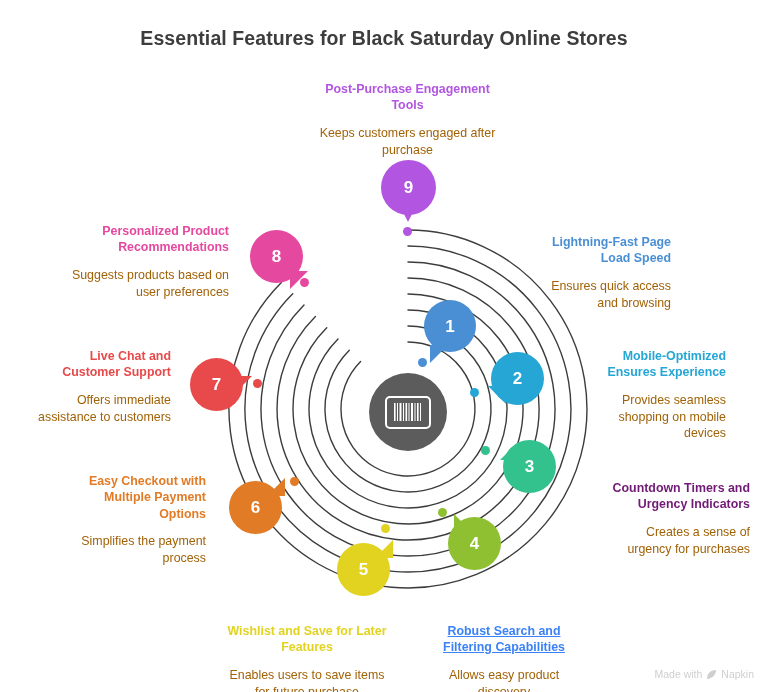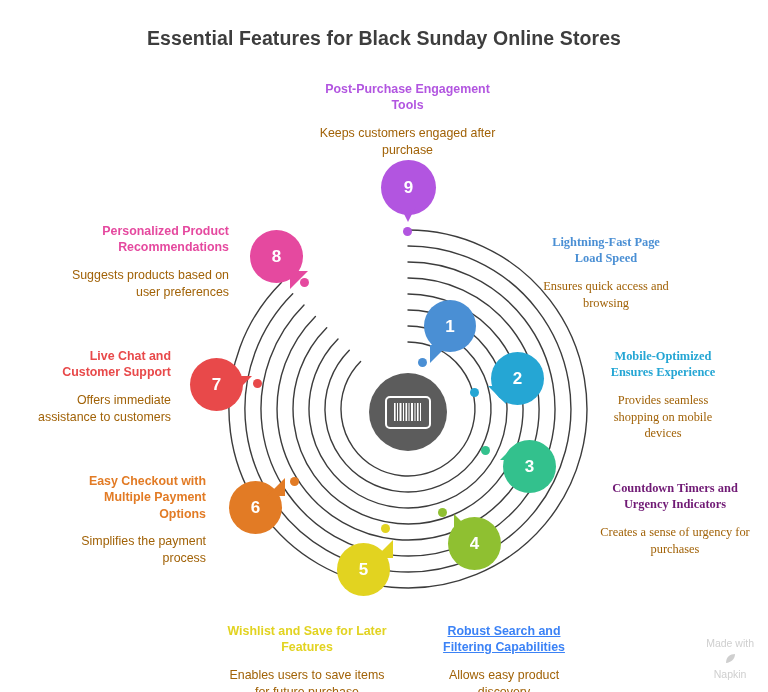--- a/index.html
+++ b/index.html
@@ -123,7 +123,7 @@
 </head>
 <body>
 
-<div id="page-title">Essential Features for Black Sunday Online Stores</div>
+<div id="page-title">Essential Features for Black Saturday Online Stores</div>
 
 <div id="diagram">
 

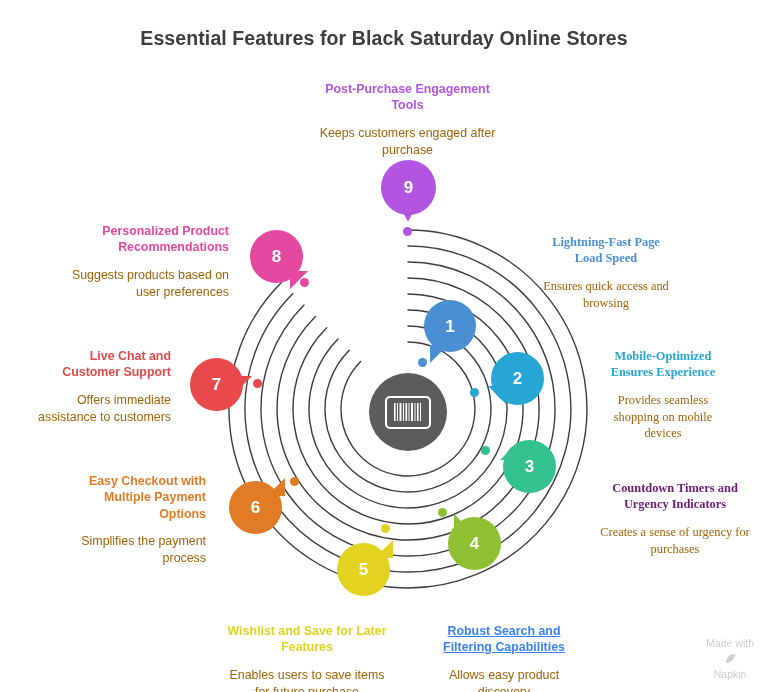--- a/index.html
+++ b/index.html
@@ -102,7 +102,7 @@
     font-size: 12.4px;
   }
   .align-right  { text-align: right; }
-  .align-left   { text-align: center; font-family: Liberation Serif, serif; }
+  .align-left   { text-align: right; }
   .align-center { text-align: center; }
 
   

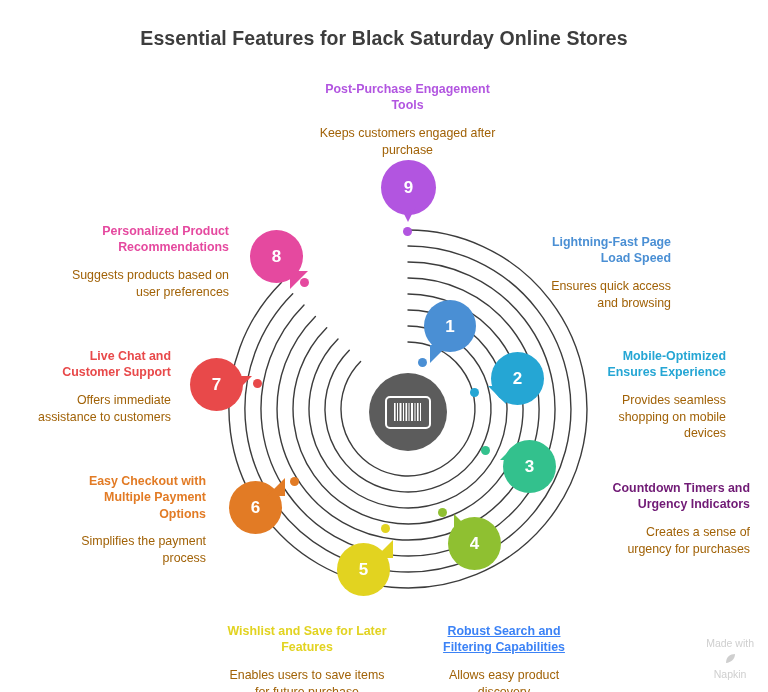--- a/index.html
+++ b/index.html
@@ -116,7 +116,6 @@
     align-items: center;
     gap: 4px;
     user-select: none;
-    flex-direction: column;
   }
   #watermark svg { display: block; }
 </style>

